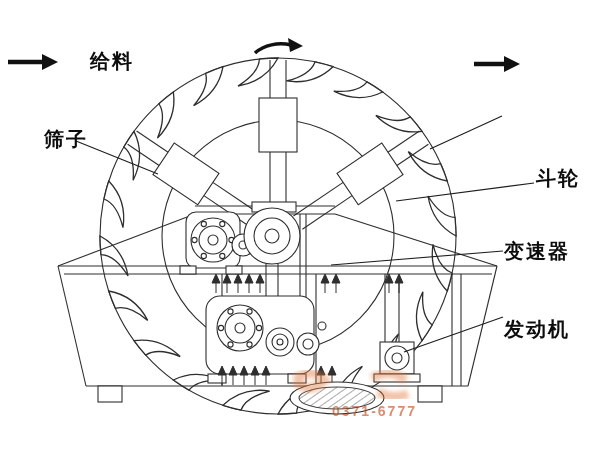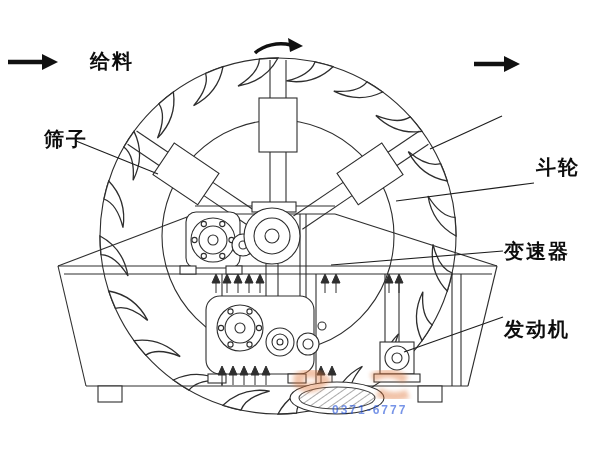--- a/index.html
+++ b/index.html
@@ -11,7 +11,7 @@
   .lbl-feed{left:62px;top:48px;margin-left:28px;}
   .lbl-sieve{left:44px;top:126px;}
   .lbl-discharge{left:506px;top:101px;}
-  .lbl-bucket{left:536px;top:154px;text-align:center;}
+  .lbl-bucket{left:536px;top:165px;text-align:center;}
   .lbl-gearbox{left:504px;top:238px;}
   .lbl-engine{left:504px;top:316px;}
   .lbl-reservoir{left:518px;top:386px;}

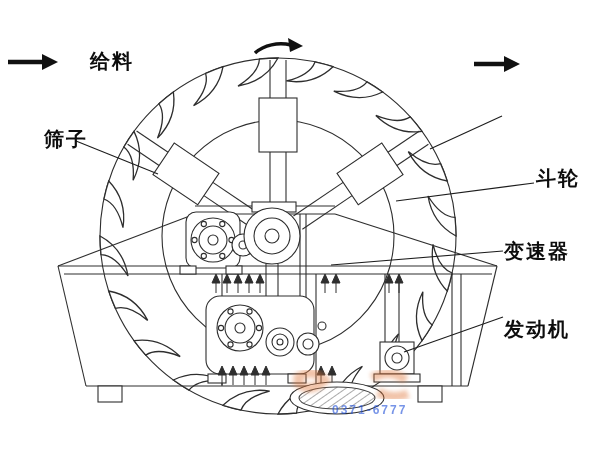--- a/index.html
+++ b/index.html
@@ -15,8 +15,8 @@
   .lbl-gearbox{left:504px;top:238px;}
   .lbl-engine{left:504px;top:316px;}
   .lbl-reservoir{left:518px;top:386px;}
-  .wm-phone{position:absolute;left:332px;top:403px;font-size:12px;font-weight:700;
-            color:#1d4ed8;letter-spacing:2px;opacity:.6;filter:blur(.4px);}
+  .wm-phone{position:absolute;left:332px;top:403px;font-size:14px;font-weight:700;
+            color:#c2410c;letter-spacing:2px;opacity:.6;filter:blur(.4px);}
 </style>
 </head>
 <body>

